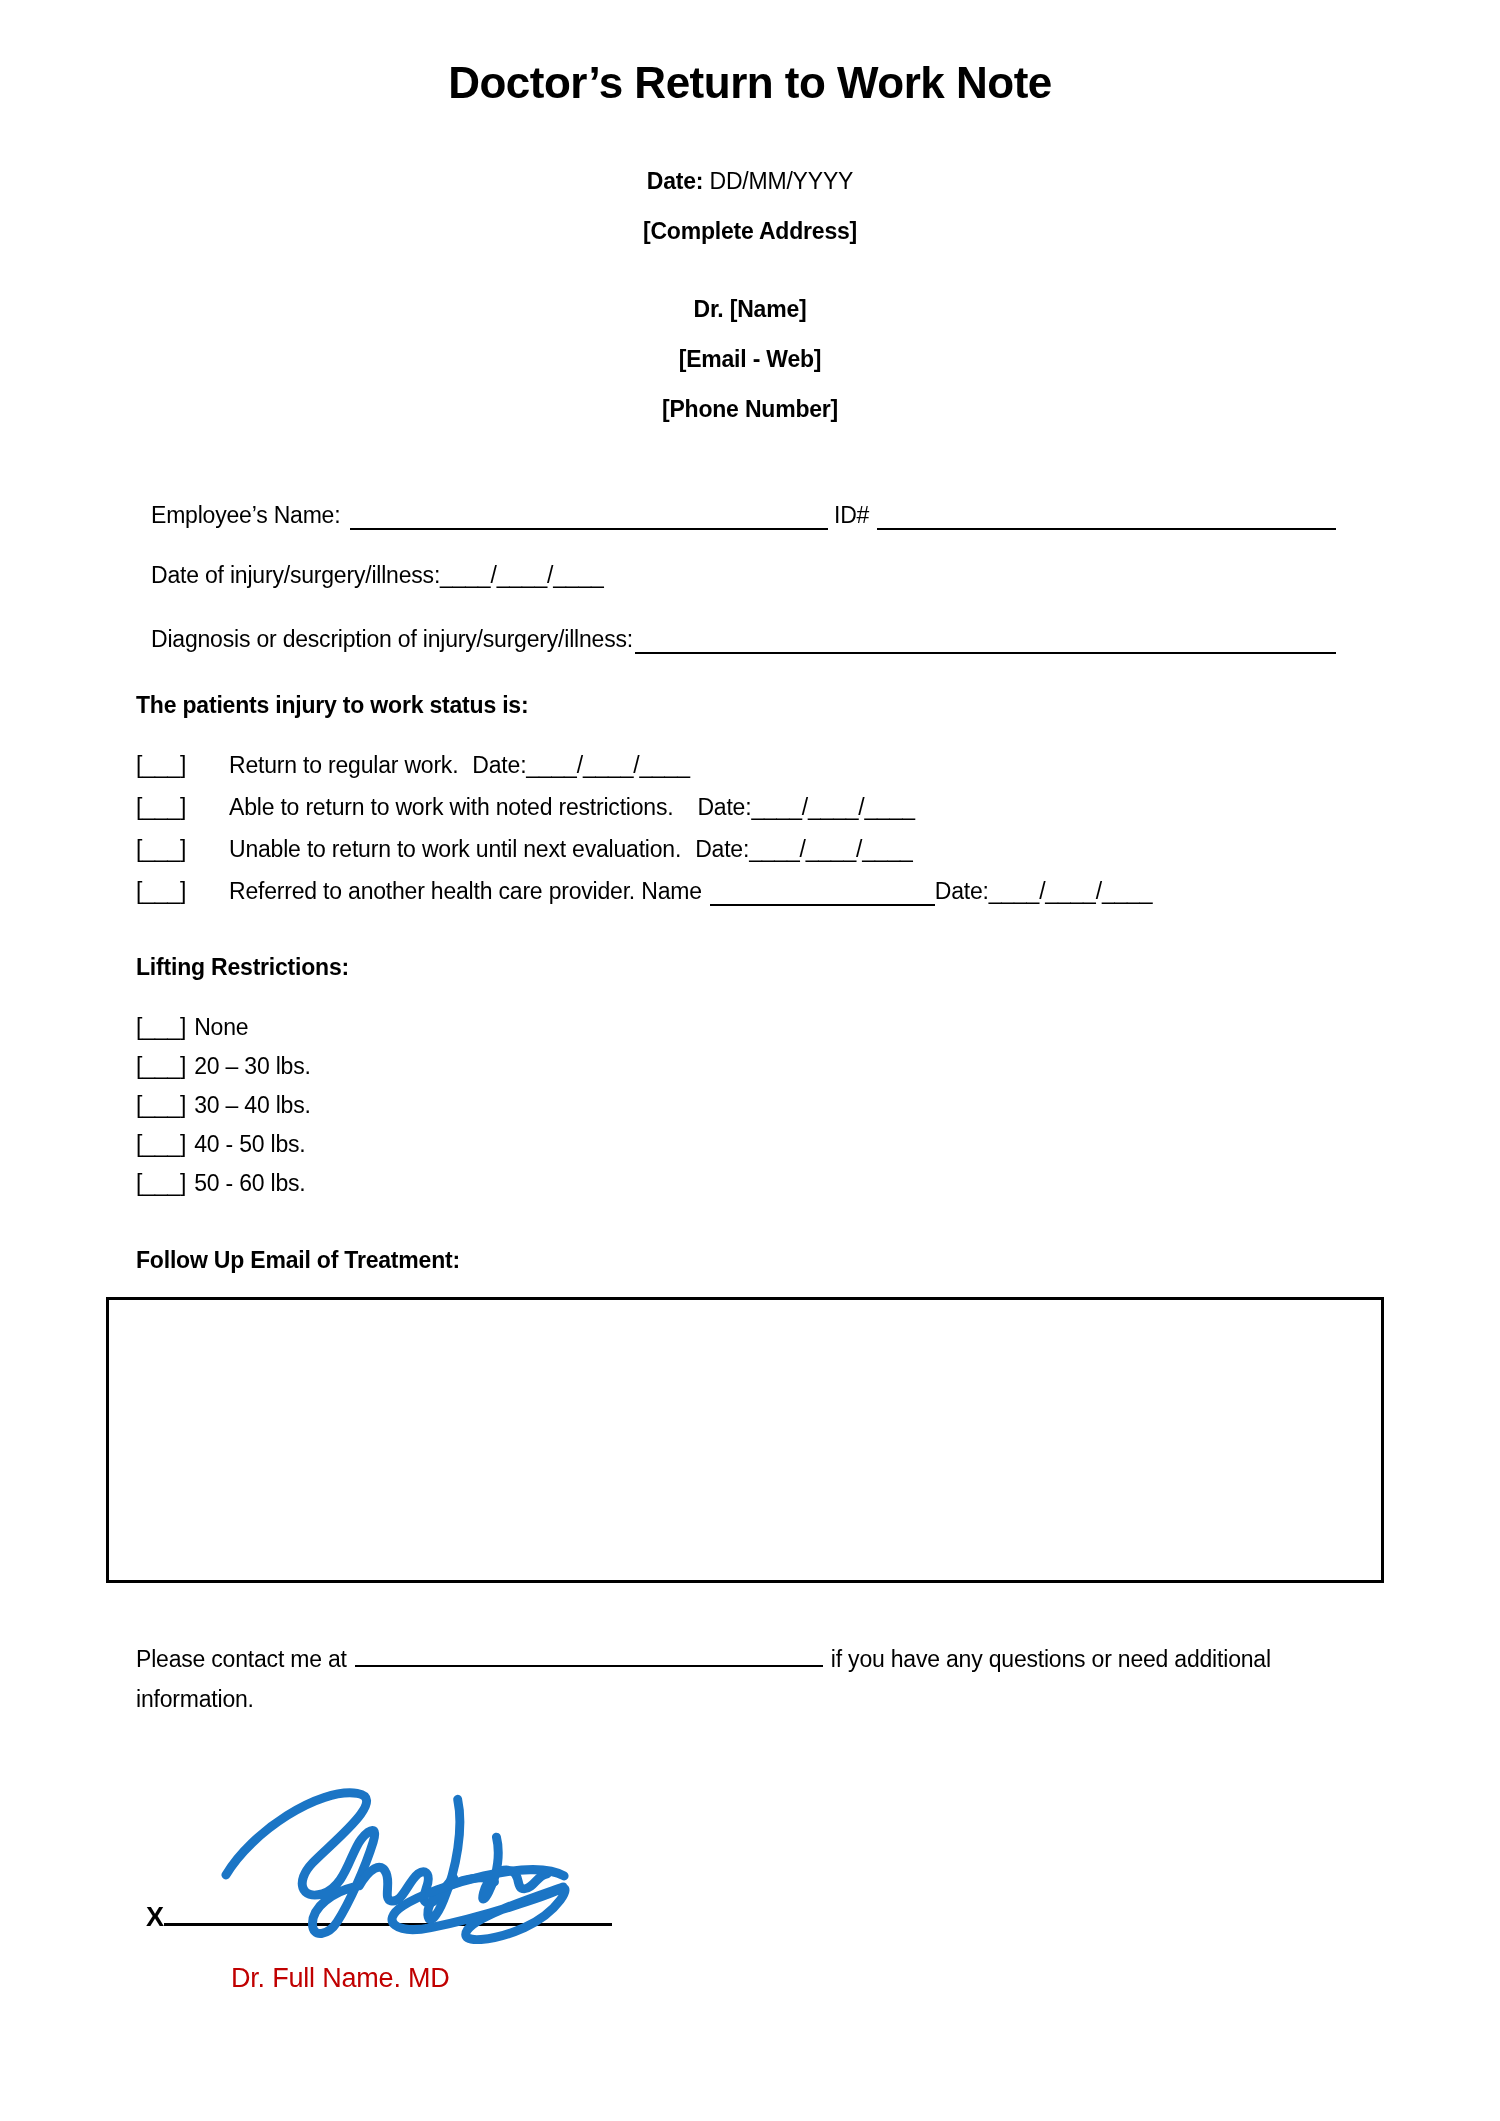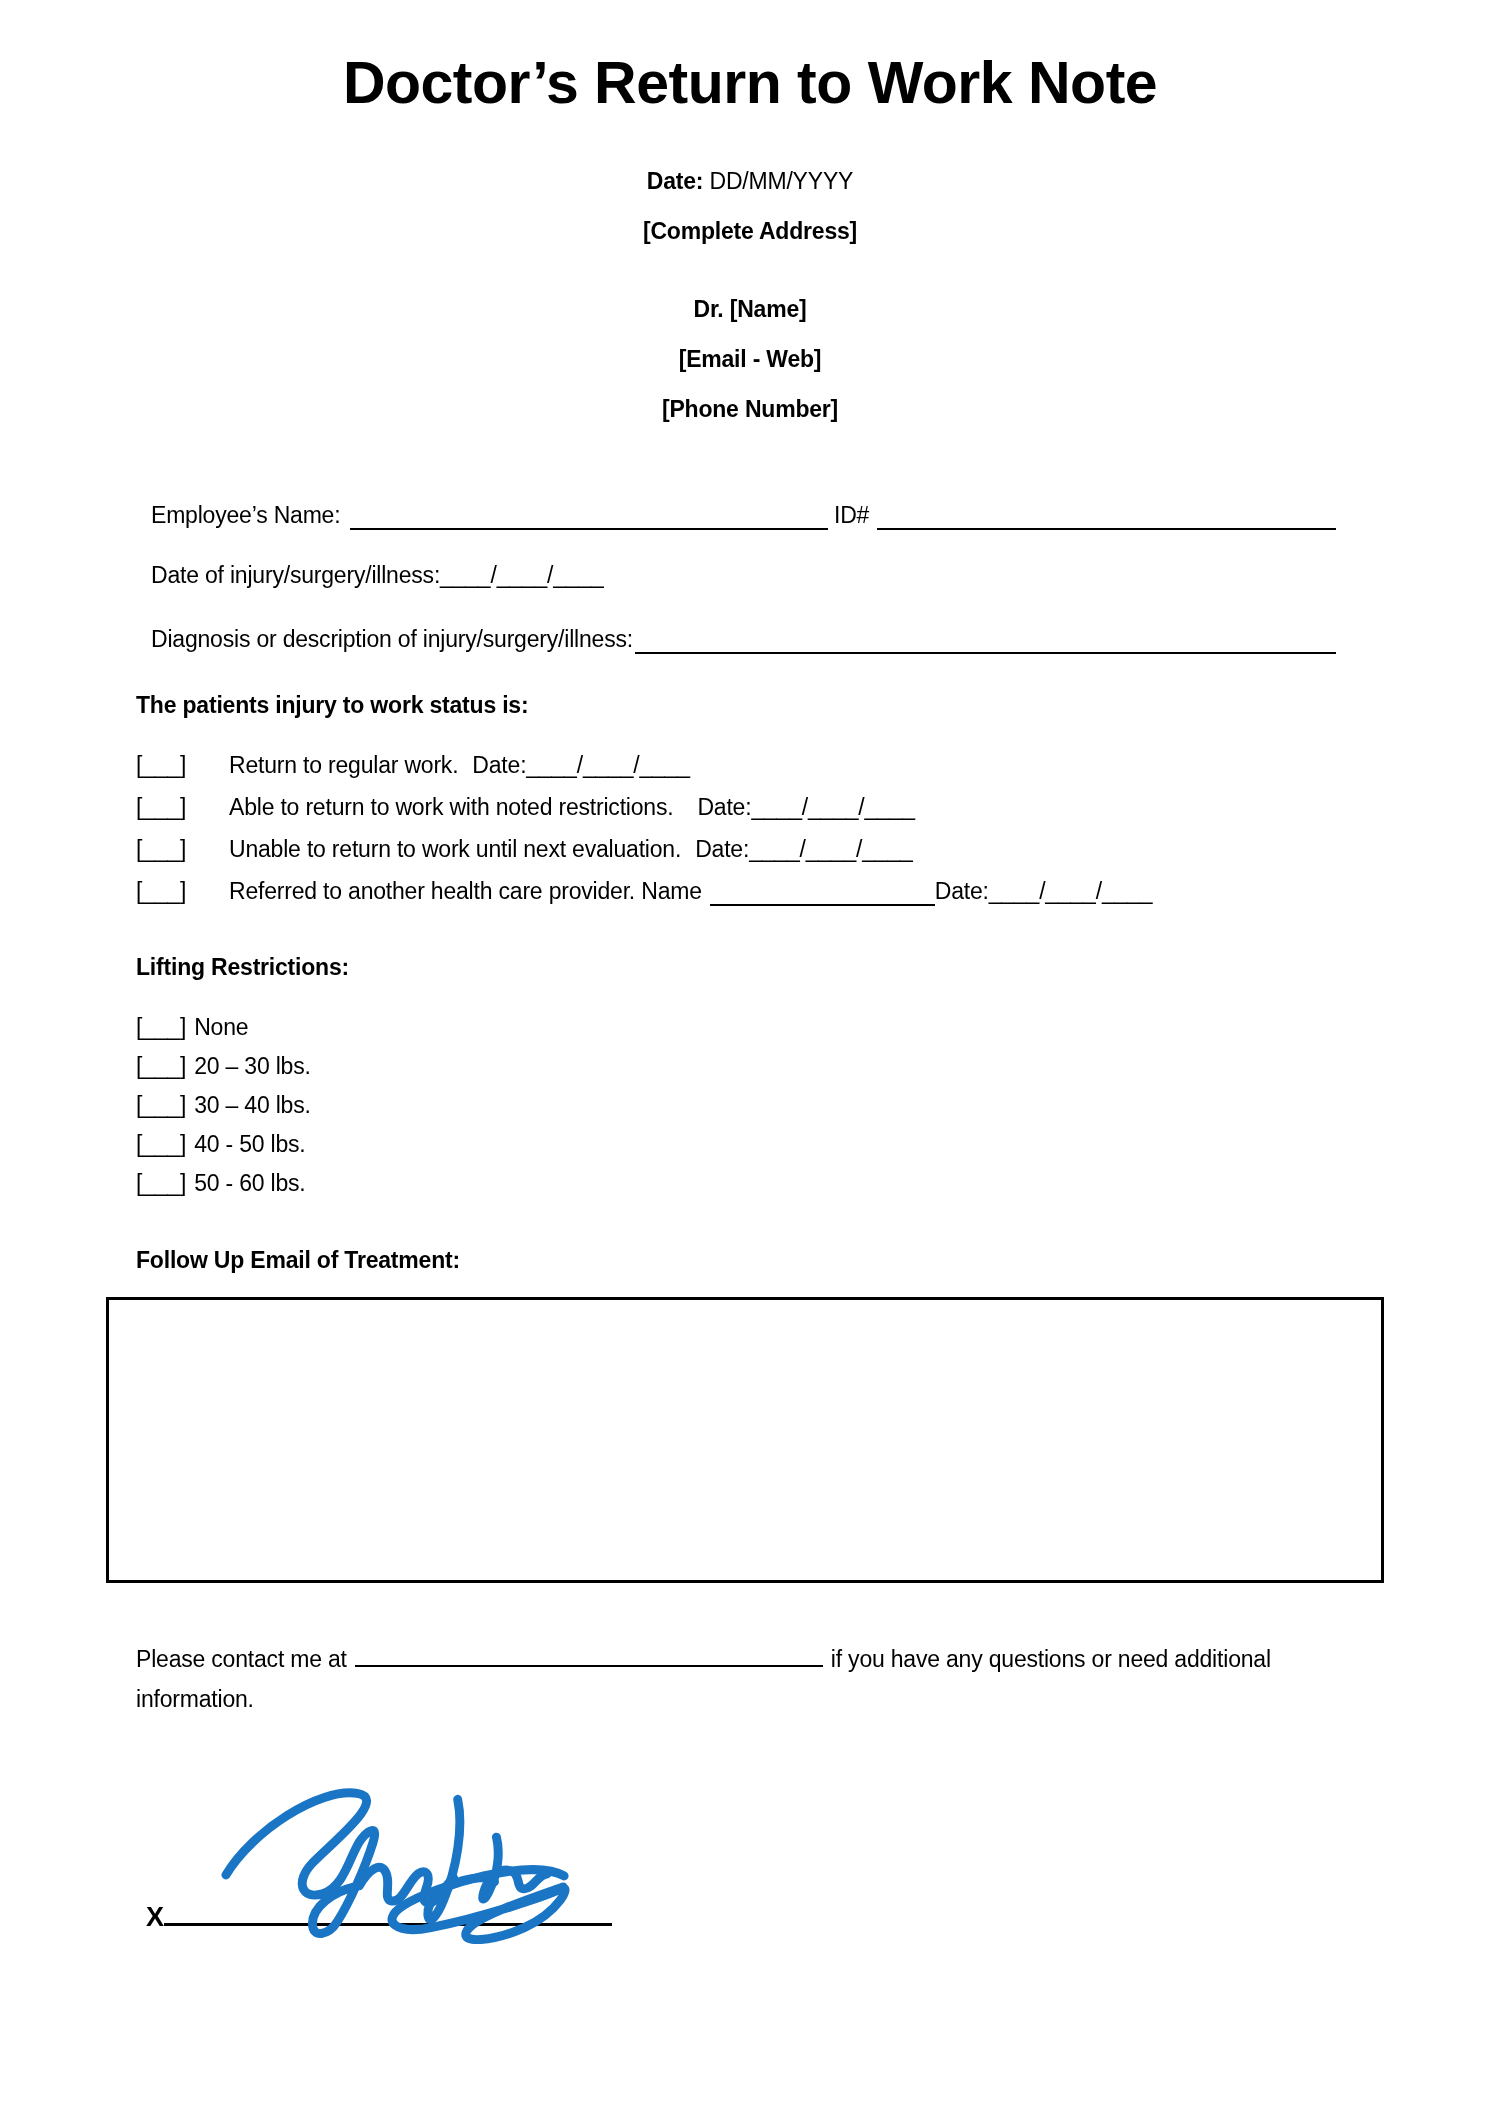--- a/index.html
+++ b/index.html
@@ -21,7 +21,7 @@
   h1.title {
     margin:0; padding:0;
     text-align:center;
-    font-size:59px; line-height:54px;
+    font-size:44px; line-height:54px;
     font-weight:bold;
     letter-spacing:-0.5px;
   }

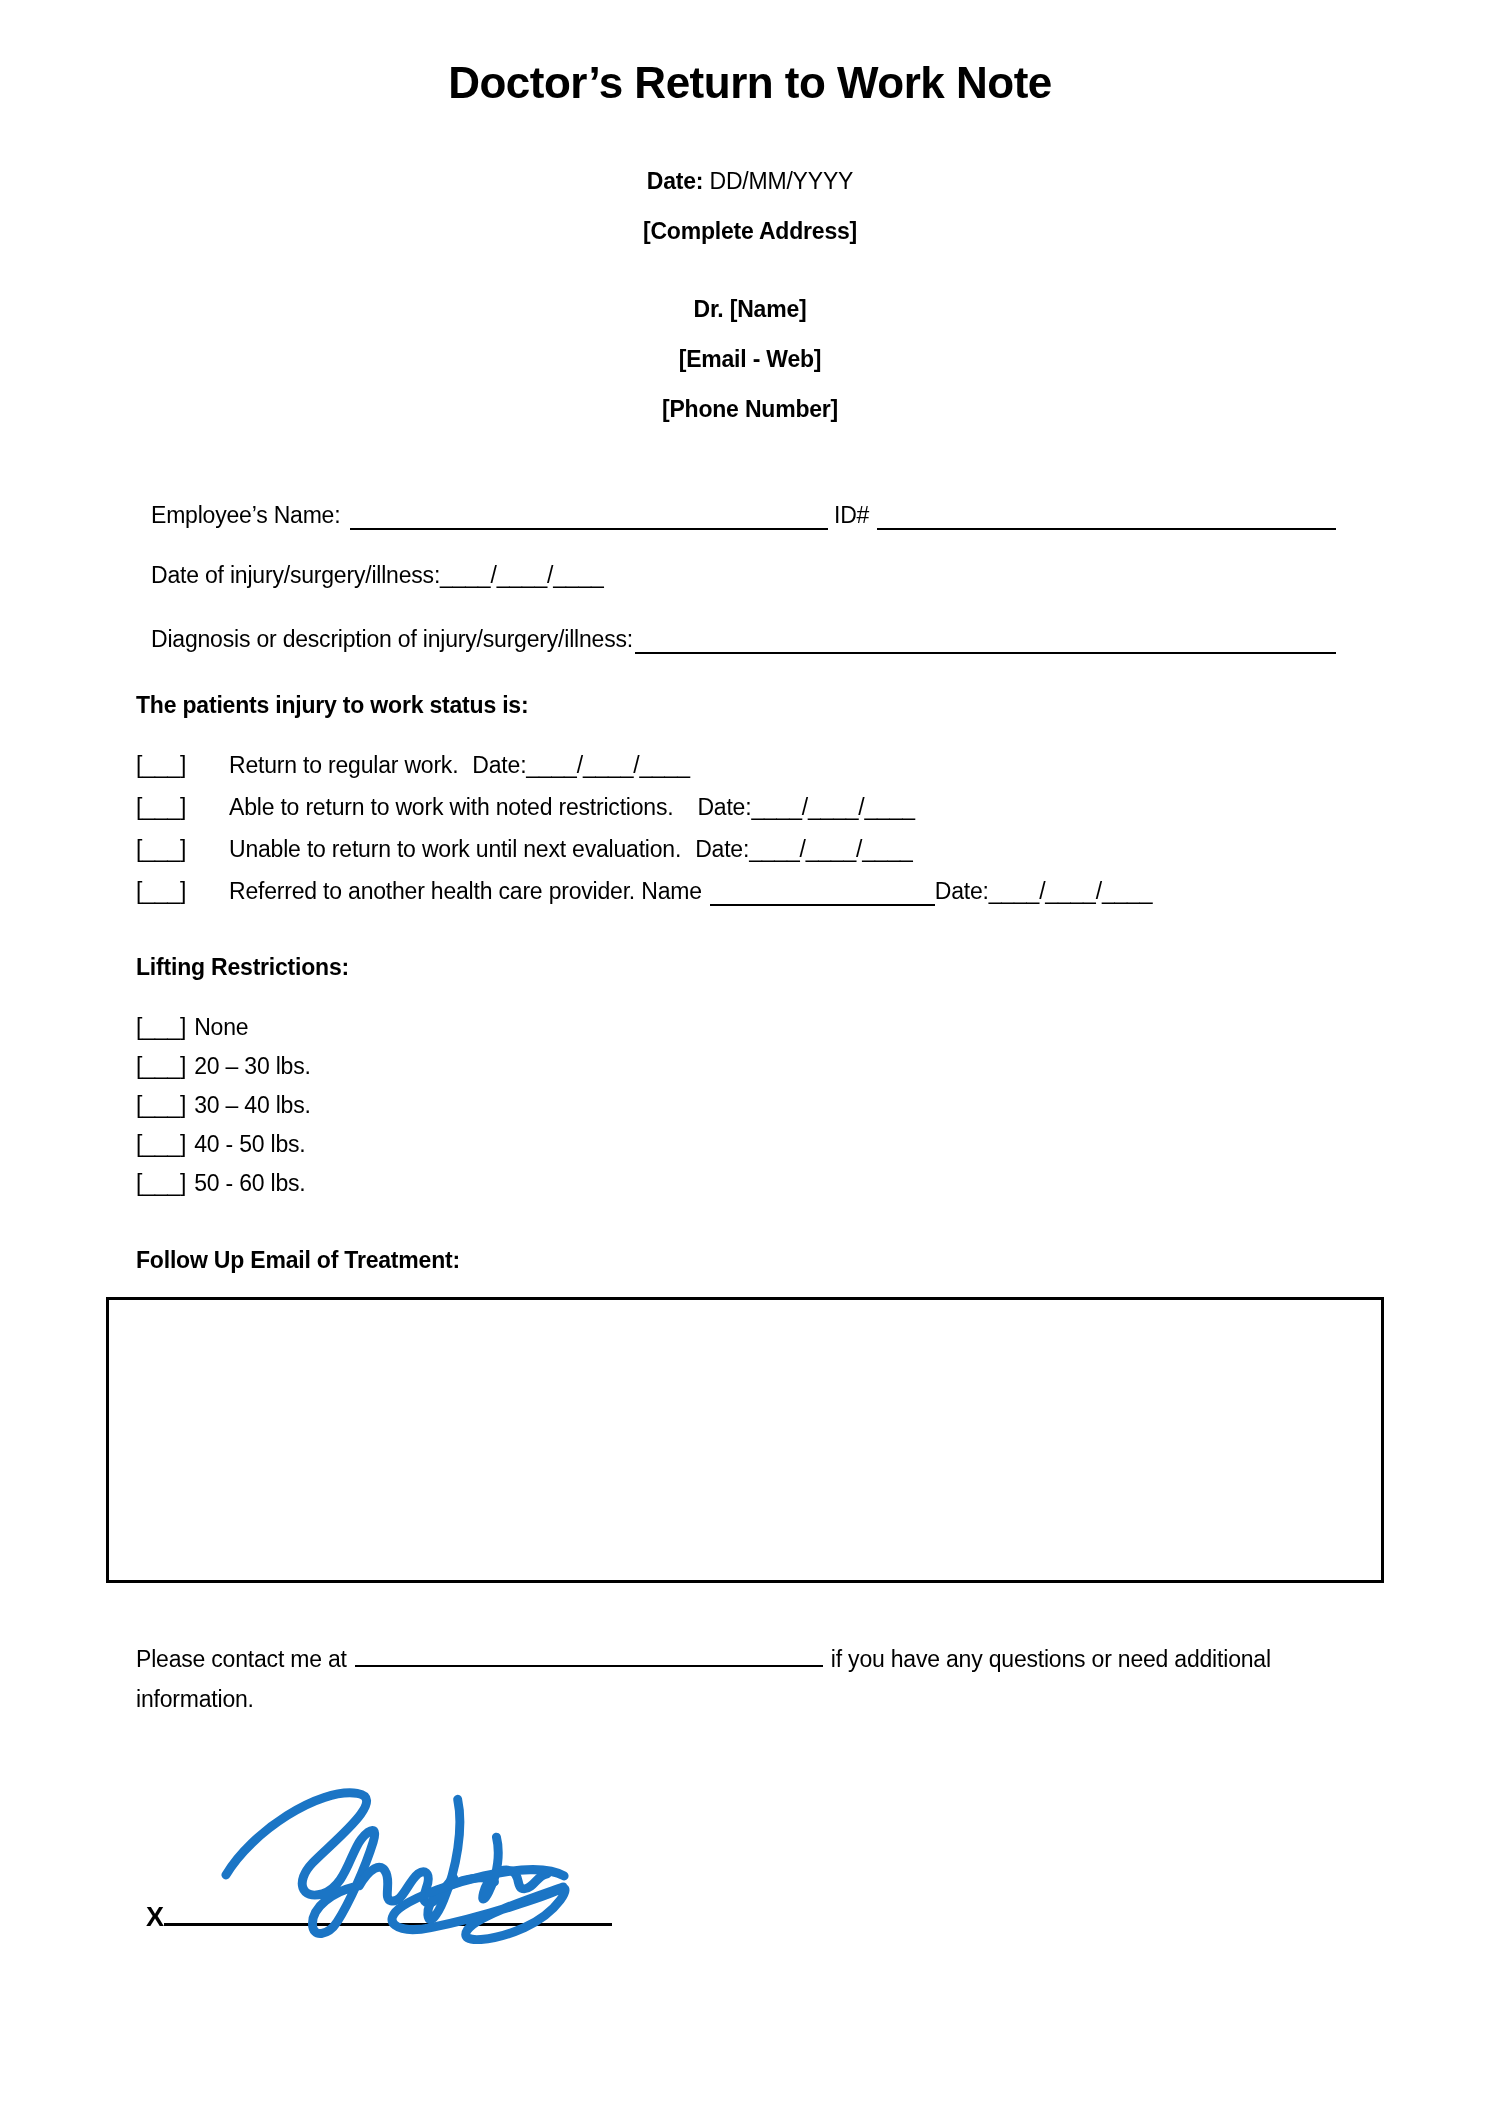--- a/index.html
+++ b/index.html
@@ -222,6 +222,7 @@
       </svg>
     </div>
 
+    <p class="printed-name" style="color: rgb(192, 0, 0);">Dr. Full Name. MD</p>
 
   </div>
 </div>

